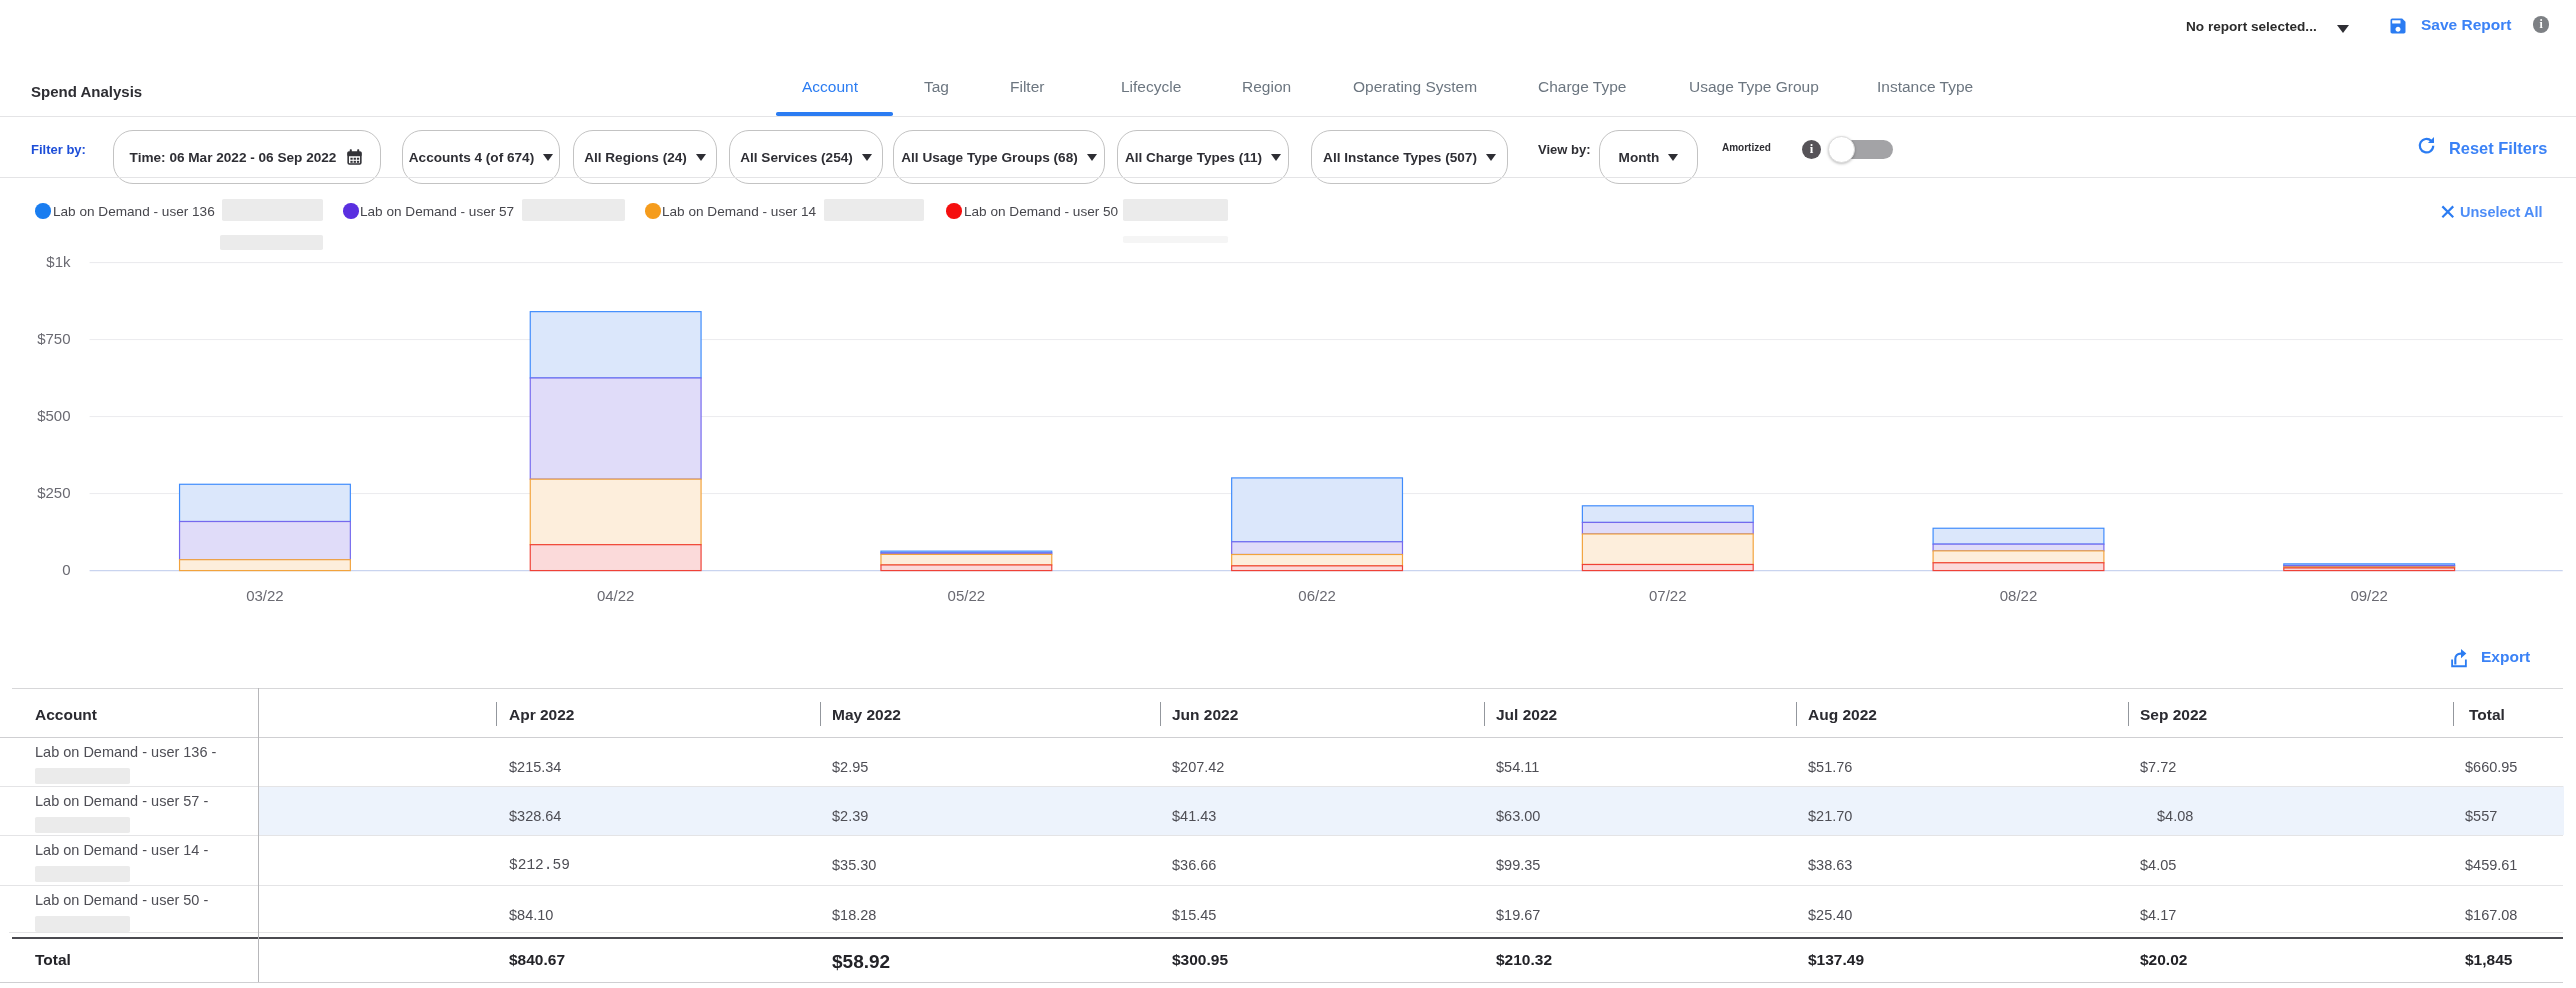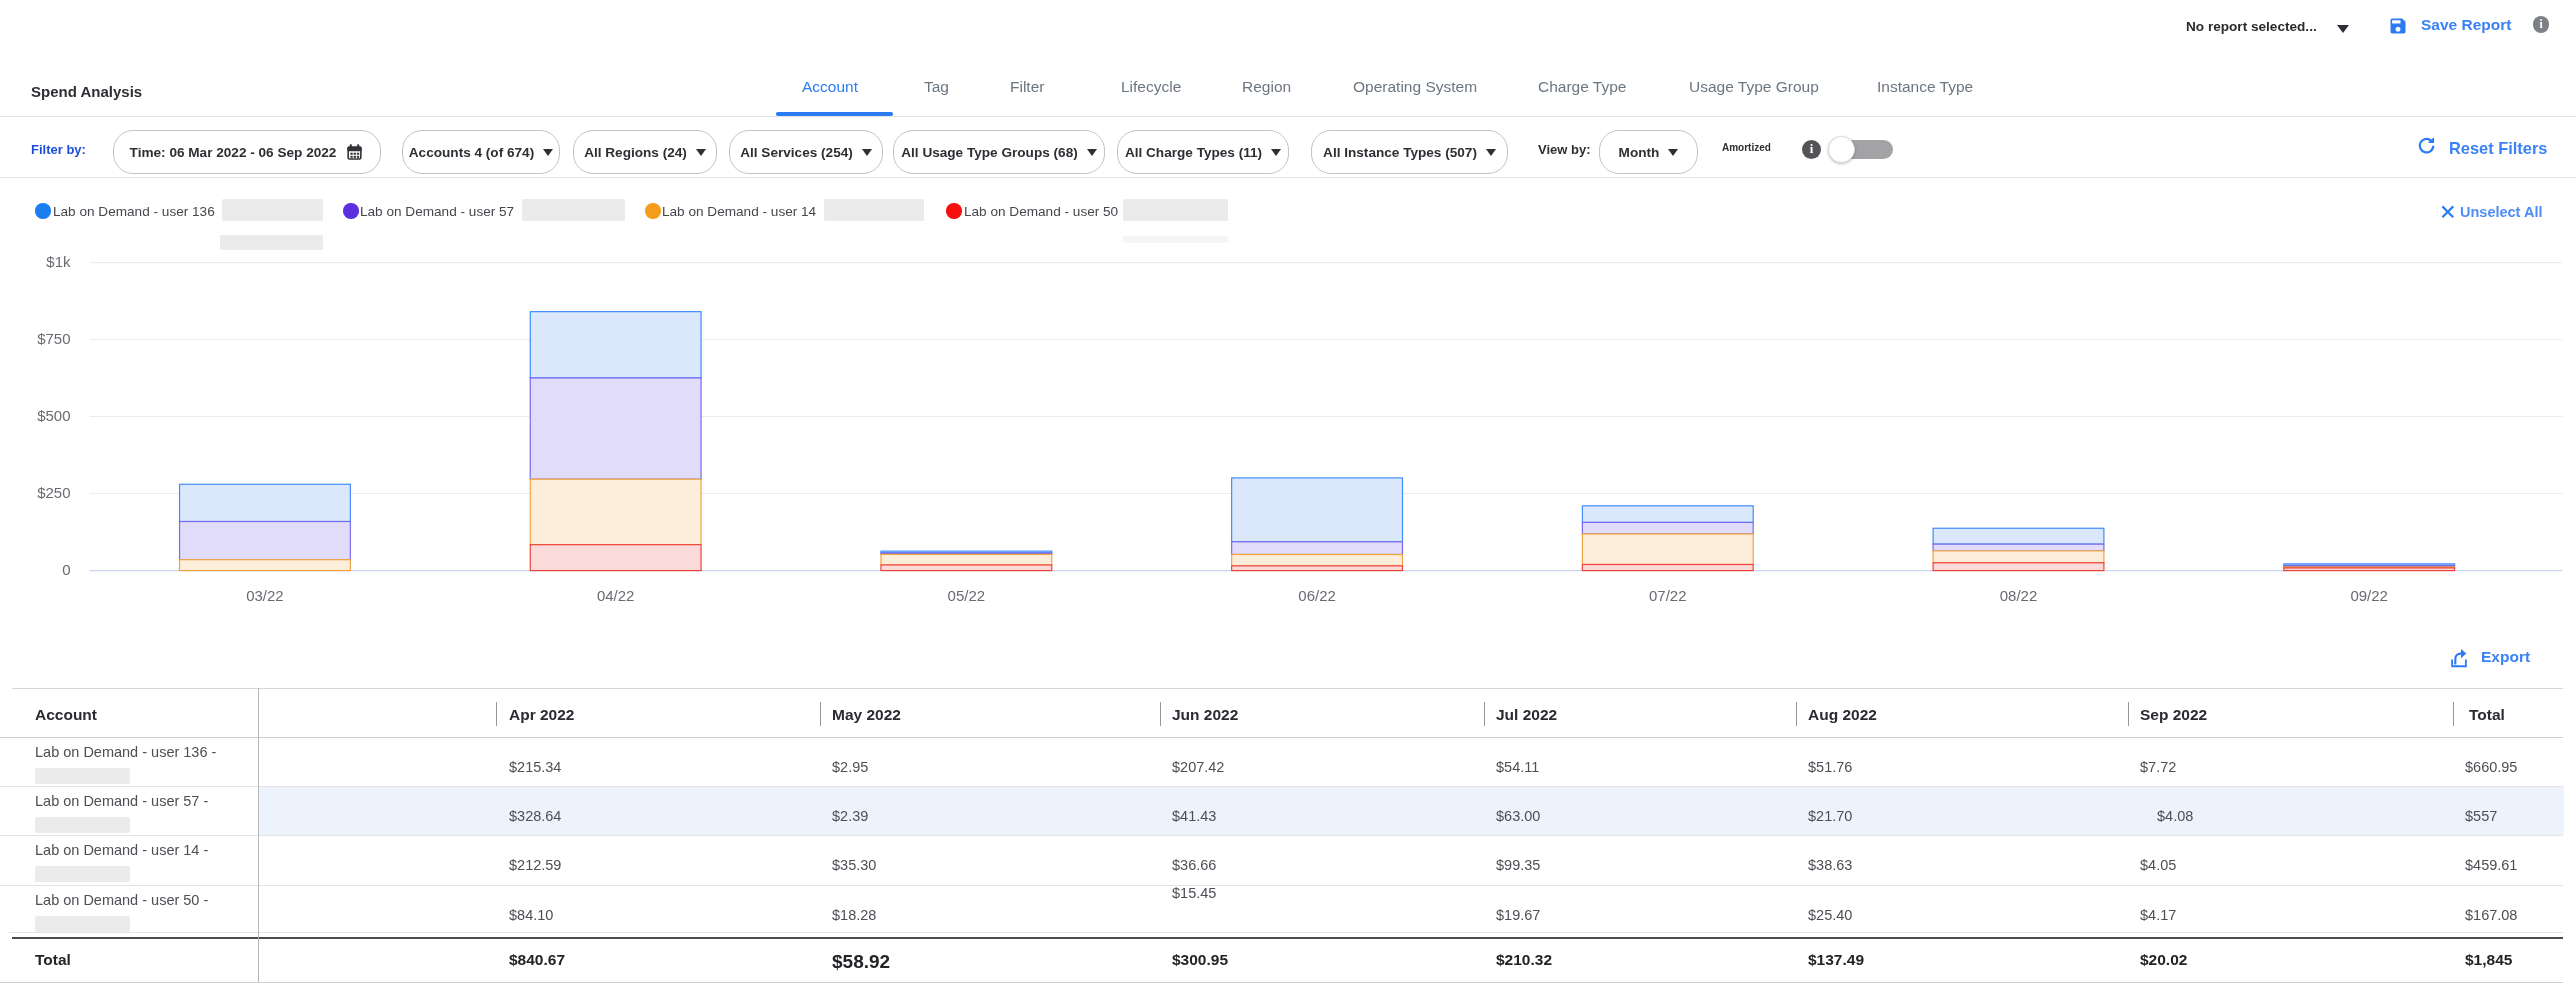--- a/index.html
+++ b/index.html
@@ -8,7 +8,7 @@
   .abs{position:absolute;white-space:nowrap;}
   .bold{font-weight:bold;}
   .blue{color:#3b82f6;}
-  .pill{position:absolute;top:130px;height:44px;white-space:nowrap;border:1.4px solid #c3c3c3;border-radius:20px;
+  .pill{position:absolute;top:130px;height:54px;white-space:nowrap;border:1.4px solid #c3c3c3;border-radius:20px;
         display:flex;align-items:center;justify-content:center;gap:9px;
         font-weight:bold;font-size:13.6px;color:#2e2e34;box-sizing:border-box;}
   .caret{width:0;height:0;border-left:5.9px solid transparent;border-right:5.9px solid transparent;

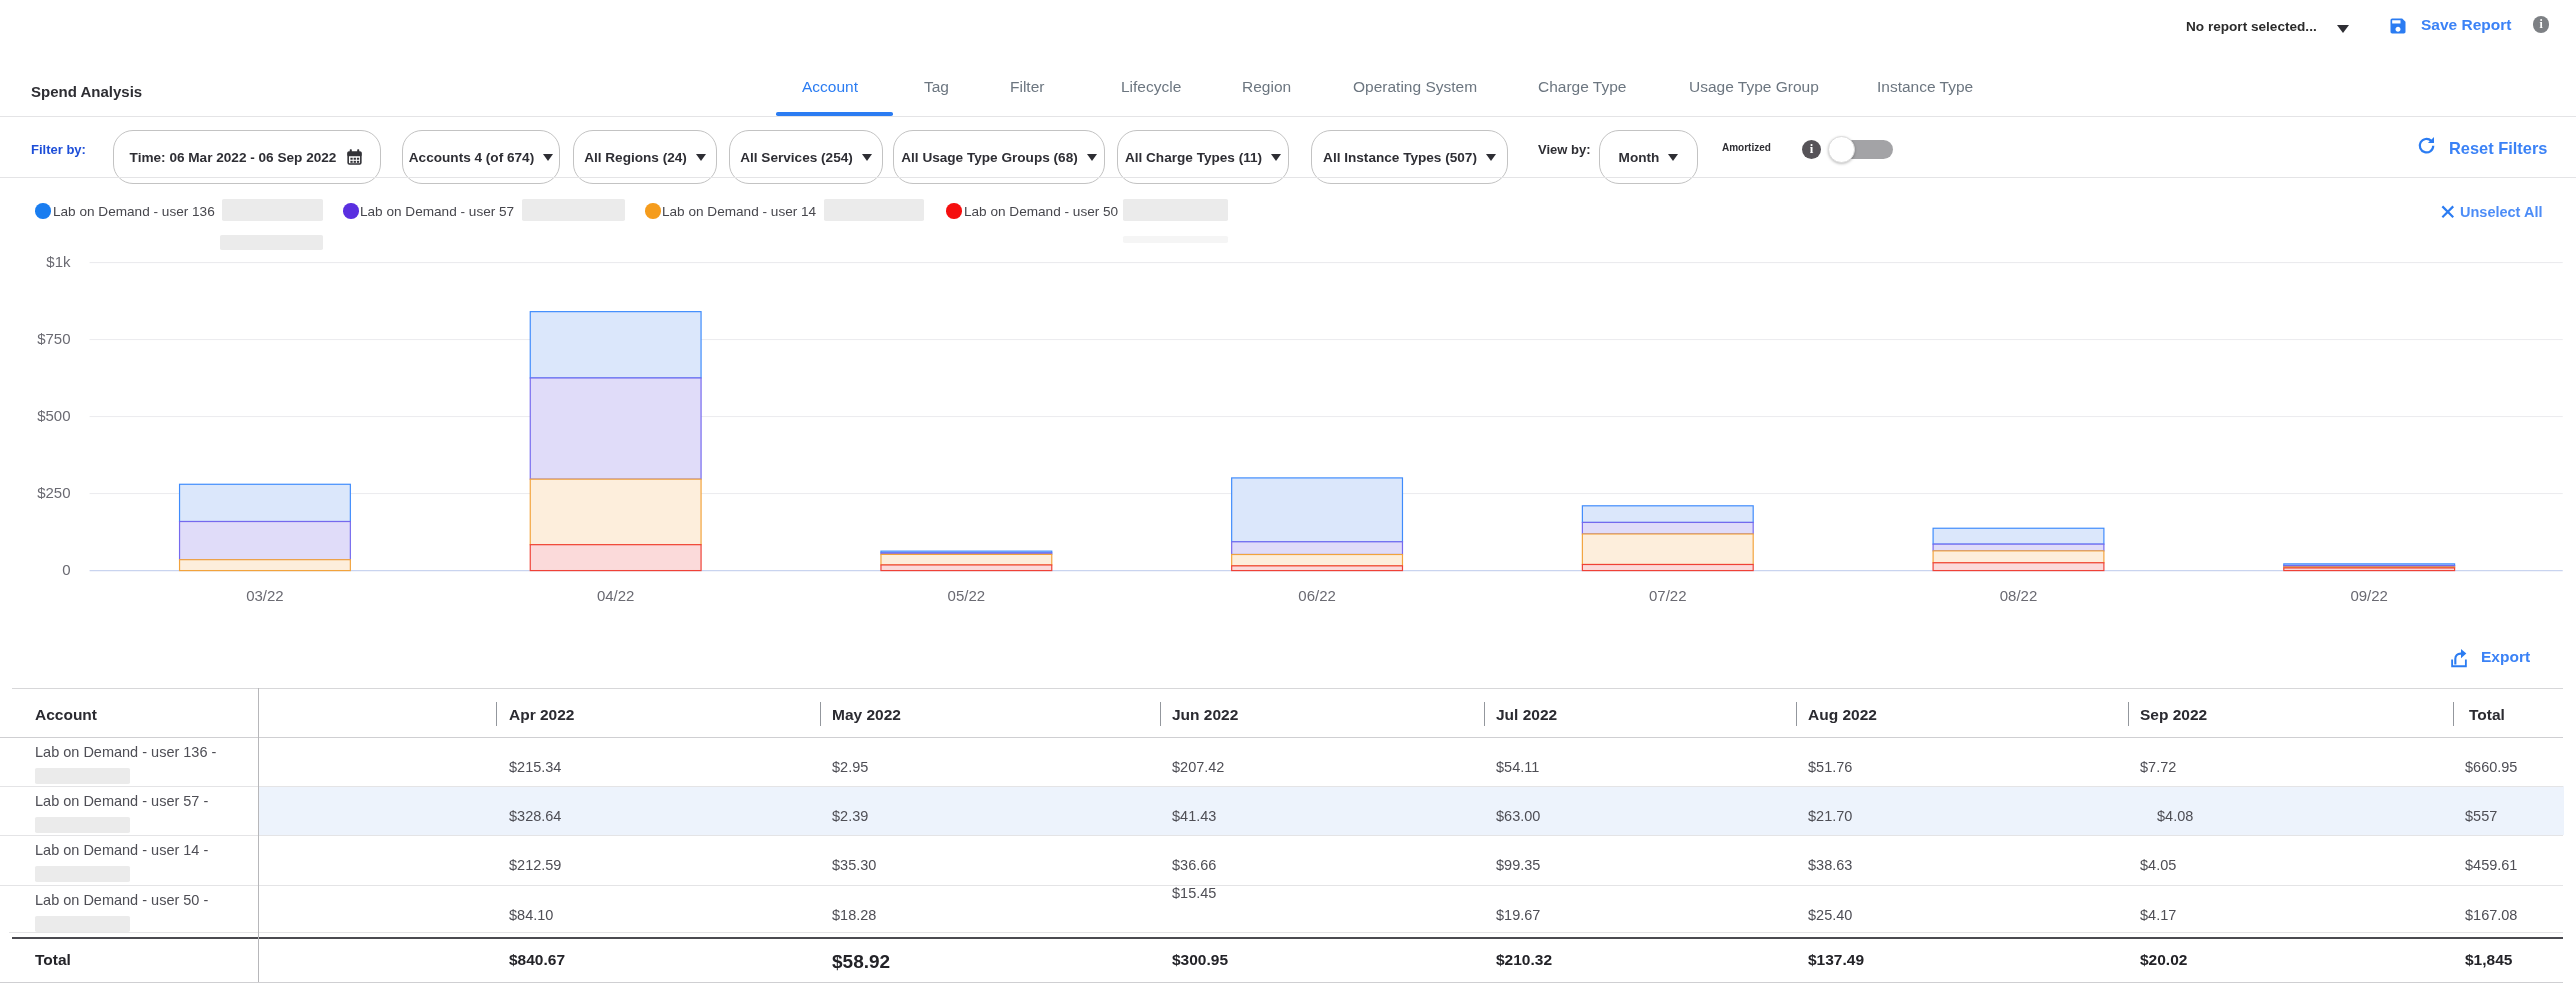--- a/index.html
+++ b/index.html
@@ -259,7 +259,7 @@
 
   <div class="rowtxt" style="left:35px;top:842px;">Lab on Demand - user 14 -</div>
   <div class="redact" style="left:35px;top:866px;width:95px;height:15.5px;"></div>
-  <div class="val" style="left:509px;top:857px;">$212.59</div>
+  <div class="val" style="left:509px;top:857px;font-family:Liberation Mono, monospace;">$212.59</div>
   <div class="val" style="left:832px;top:857px;">$35.30</div>
   <div class="val" style="left:1172px;top:857px;">$36.66</div>
   <div class="val" style="left:1496px;top:857px;">$99.35</div>

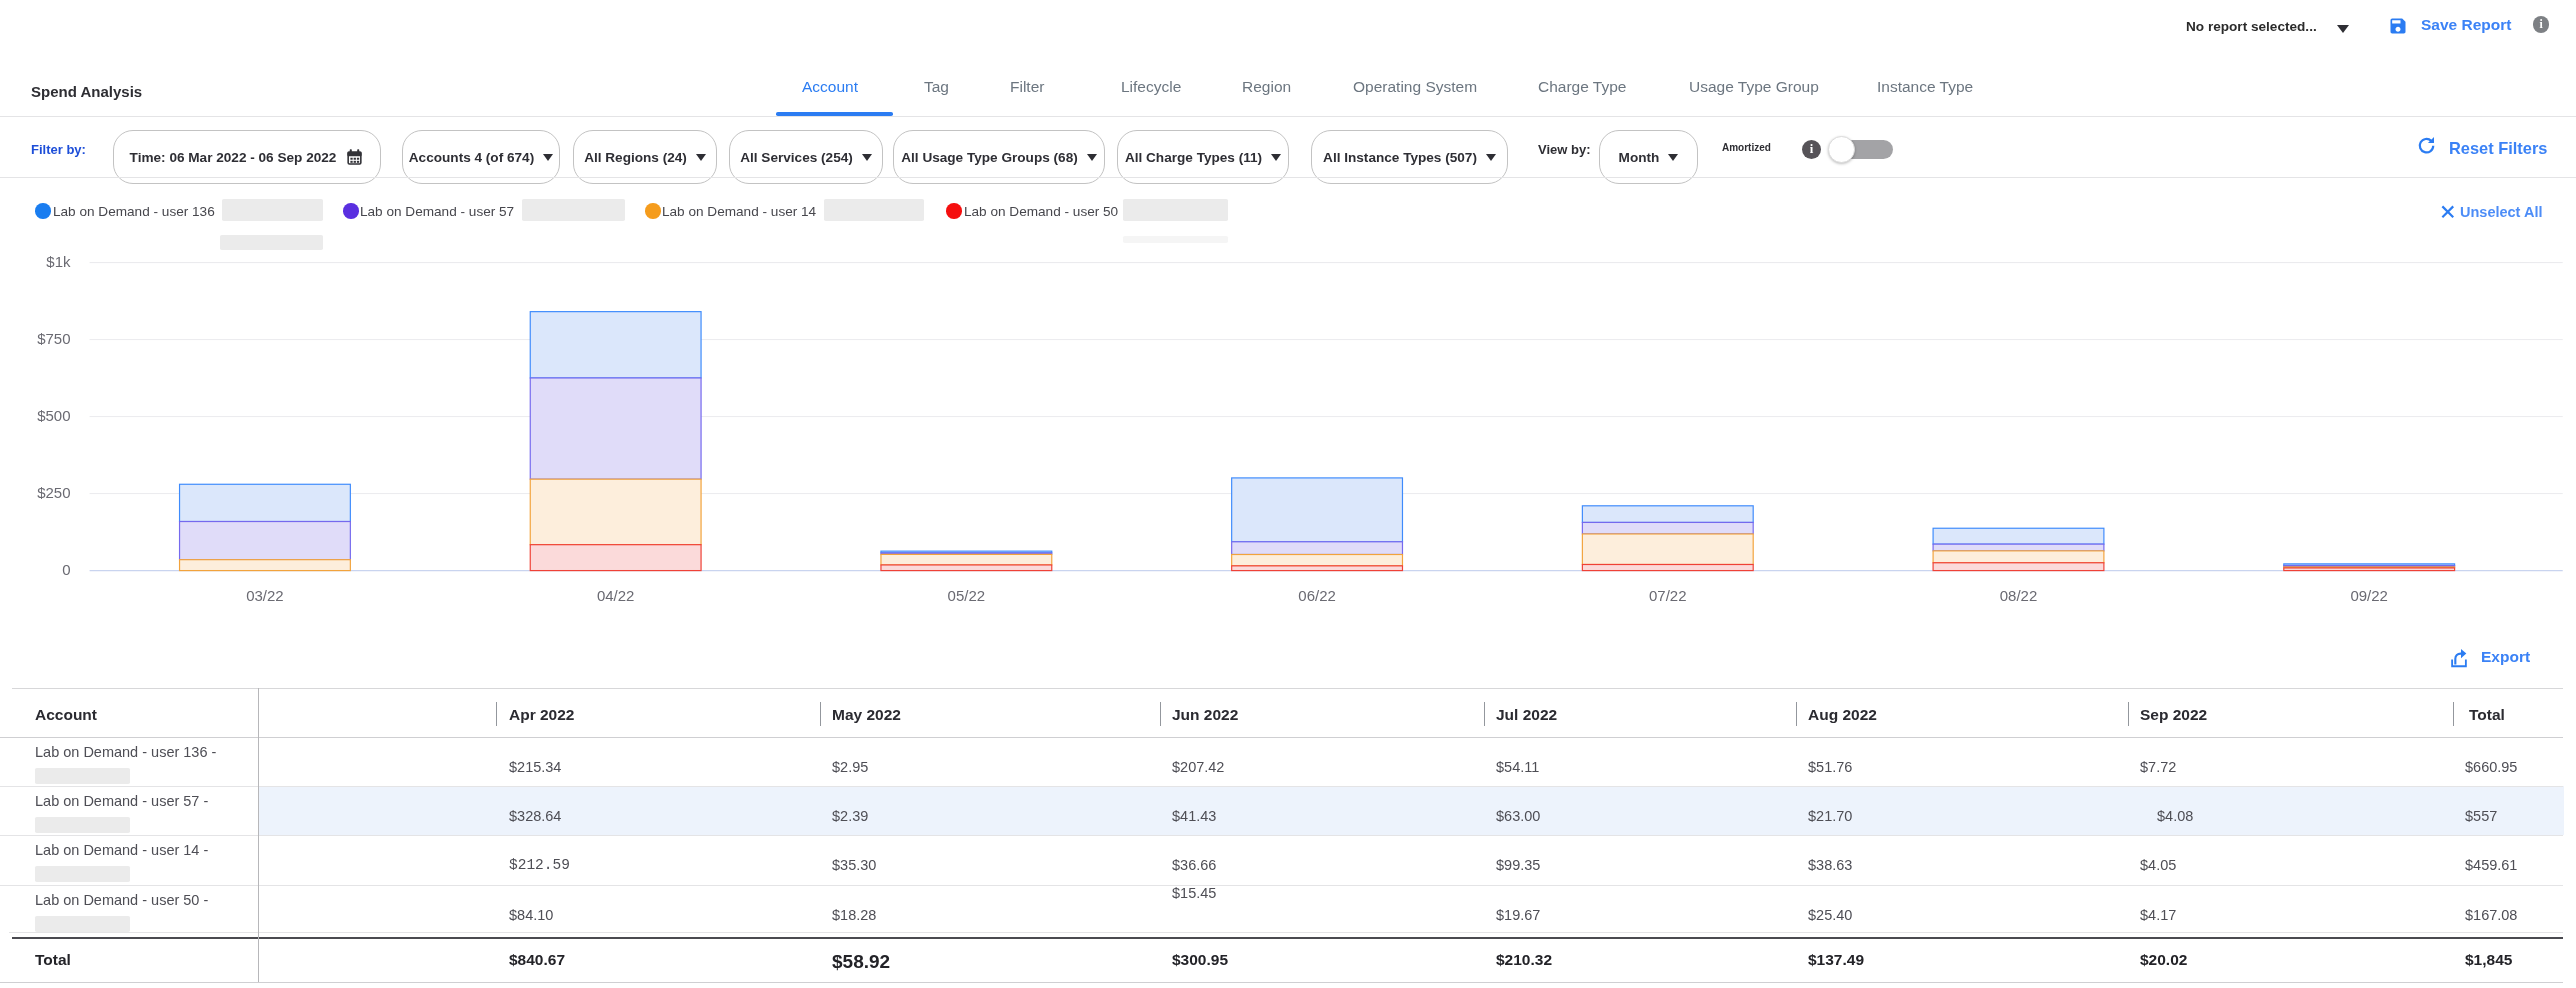--- a/index.html
+++ b/index.html
@@ -271,7 +271,7 @@
   <div class="redact" style="left:35px;top:916px;width:95px;height:15.5px;"></div>
   <div class="val" style="left:509px;top:907px;">$84.10</div>
   <div class="val" style="left:832px;top:907px;">$18.28</div>
-  <div class="val" style="left:1172px;top:885px;text-align:center;">$15.45</div>
+  <div class="val" style="left:1172px;top:907px;text-align:center;">$15.45</div>
   <div class="val" style="left:1496px;top:907px;">$19.67</div>
   <div class="val" style="left:1808px;top:907px;">$25.40</div>
   <div class="val" style="left:2140px;top:907px;">$4.17</div>

